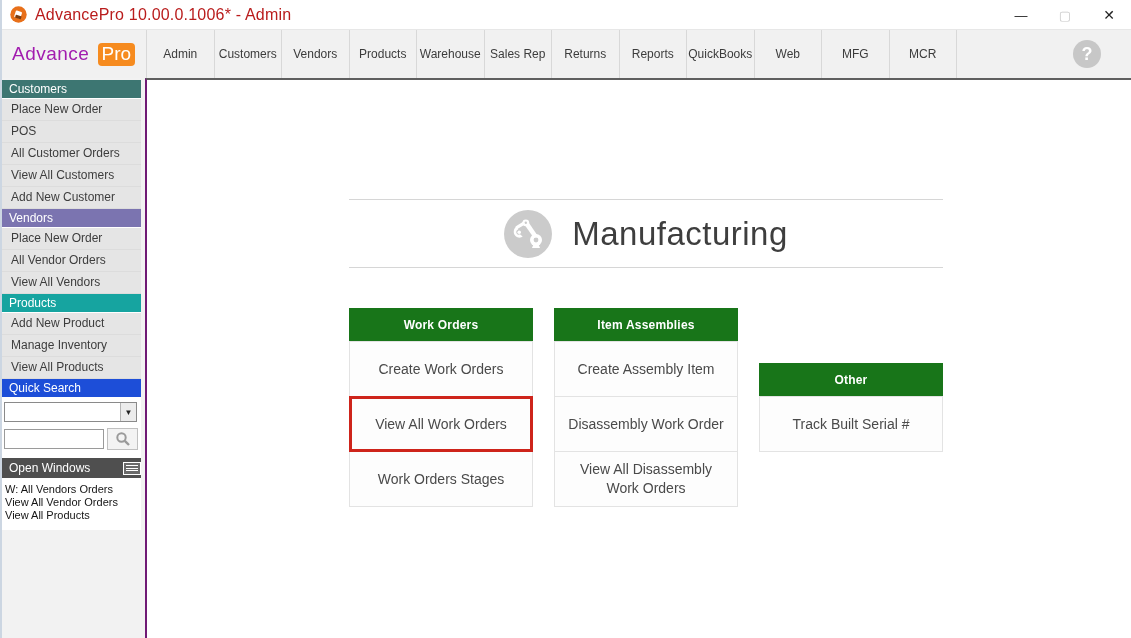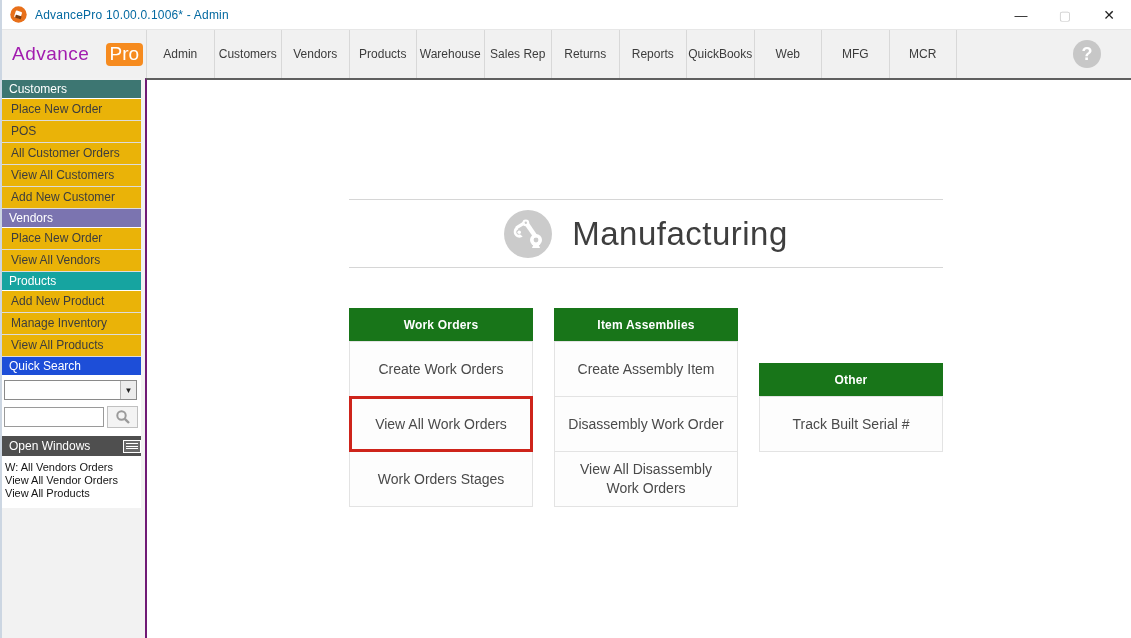--- a/index.html
+++ b/index.html
@@ -17,7 +17,7 @@
     display:flex; align-items:center; padding-left:8px; position:relative;
   }
   .titlebar .app-icon { width:17px; height:17px; margin-right:8px; flex:none; }
-  .titlebar .title-text { font-size:12px; color:#0369a1; letter-spacing:.2px; }
+  .titlebar .title-text { font-size:16px; color:#b91c1c; letter-spacing:.2px; }
   .win-controls { position:absolute; right:0; top:0; height:30px; display:flex; }
   .win-btn {
     width:44px; height:30px; display:flex; align-items:center; justify-content:center;

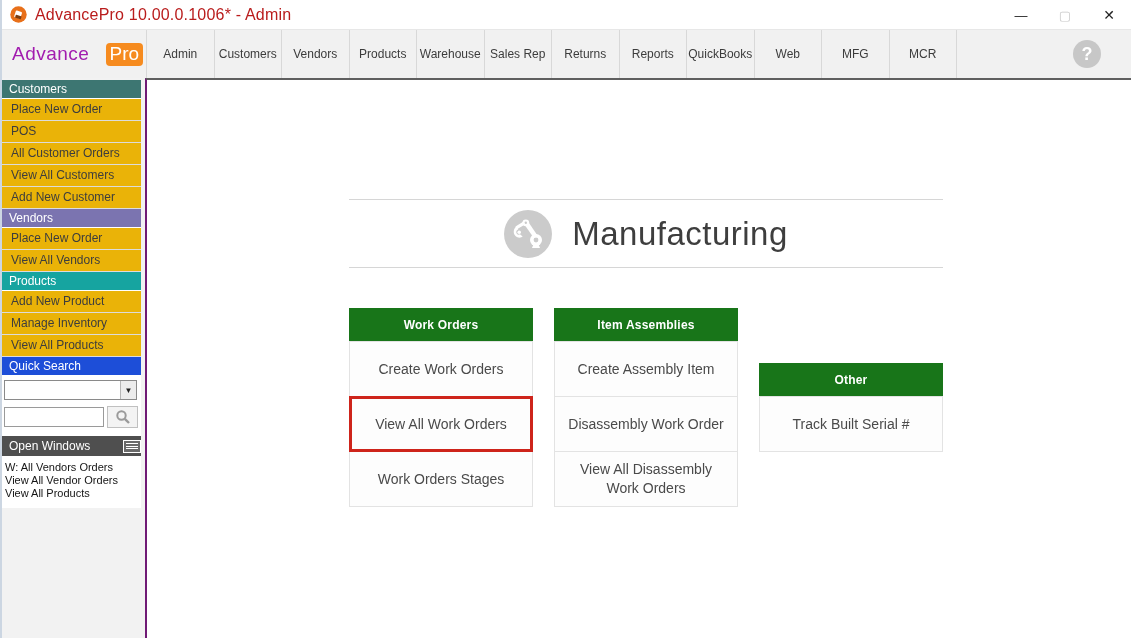--- a/index.html
+++ b/index.html
@@ -37,7 +37,7 @@
   .logo .adv { font-size:19px; color:#a21caf; letter-spacing:.5px; }
   .logo .pro {
     font-size:19px; color:#fff; background:#f68b1f; border-radius:4px;
-    padding:0 4px 1px 3px; margin-left:17px;
+    padding:0 4px 1px 3px; margin-left:9px;
   }
   .tabs { display:flex; align-items:stretch; }
   .nav-tab {

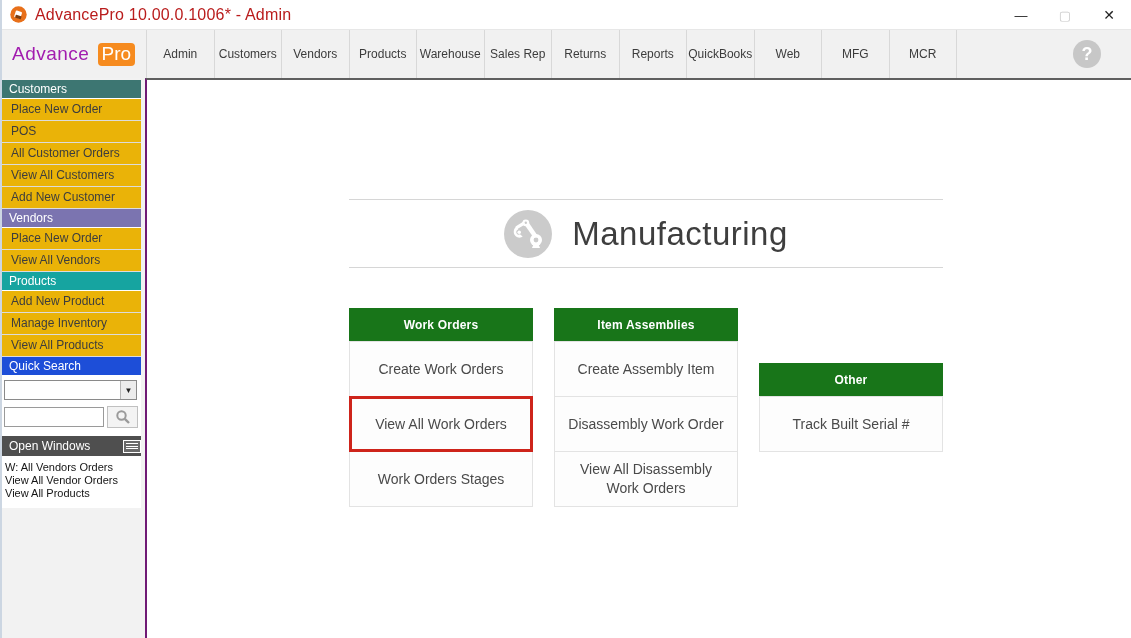--- a/index.html
+++ b/index.html
@@ -73,7 +73,7 @@
   }
   .side-item {
     height:22px; line-height:21px; font-size:12px; color:#3d3d3d;
-    padding-left:9px; border-bottom:1px solid #dcdcdc; background:#eab308; cursor:pointer;
+    padding-left:9px; border-bottom:1px solid #dcdcdc; background:#e5e5e5; cursor:pointer;
     white-space:nowrap; overflow:hidden;
   }
   .qs-area { background:#fff; padding:4px 2px 6px 2px; }

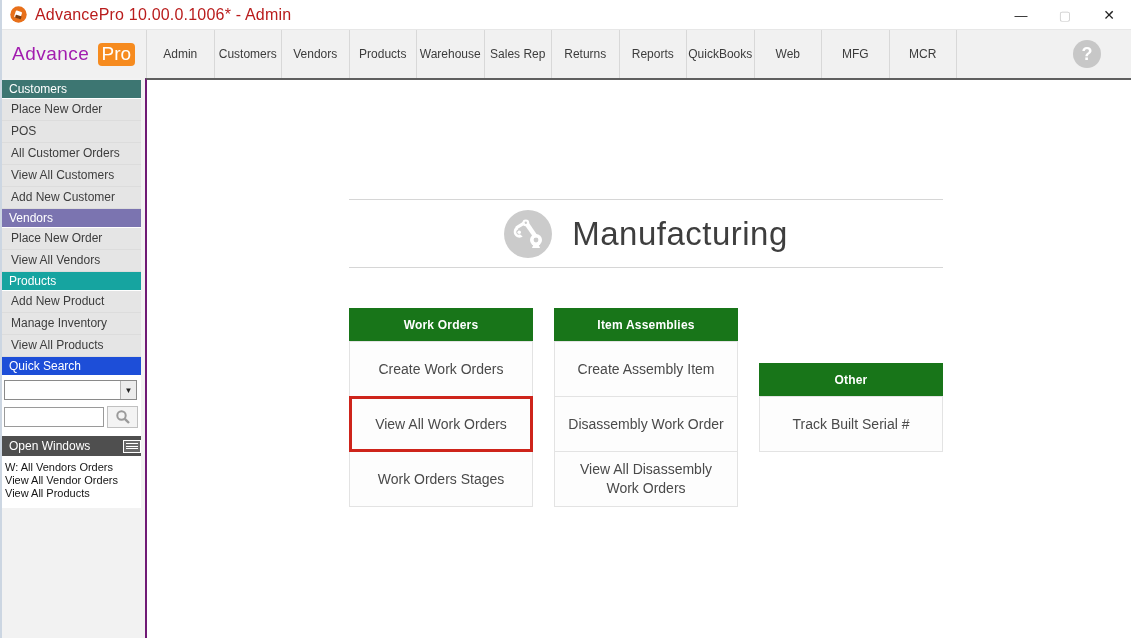--- a/index.html
+++ b/index.html
@@ -191,6 +191,7 @@
 
       <div class="section-header hdr-vendors">Vendors</div>
       <div class="side-item">Place New Order</div>
+      <div class="side-item">All Vendor Orders</div>
       <div class="side-item">View All Vendors</div>
 
       <div class="section-header hdr-products">Products</div>

